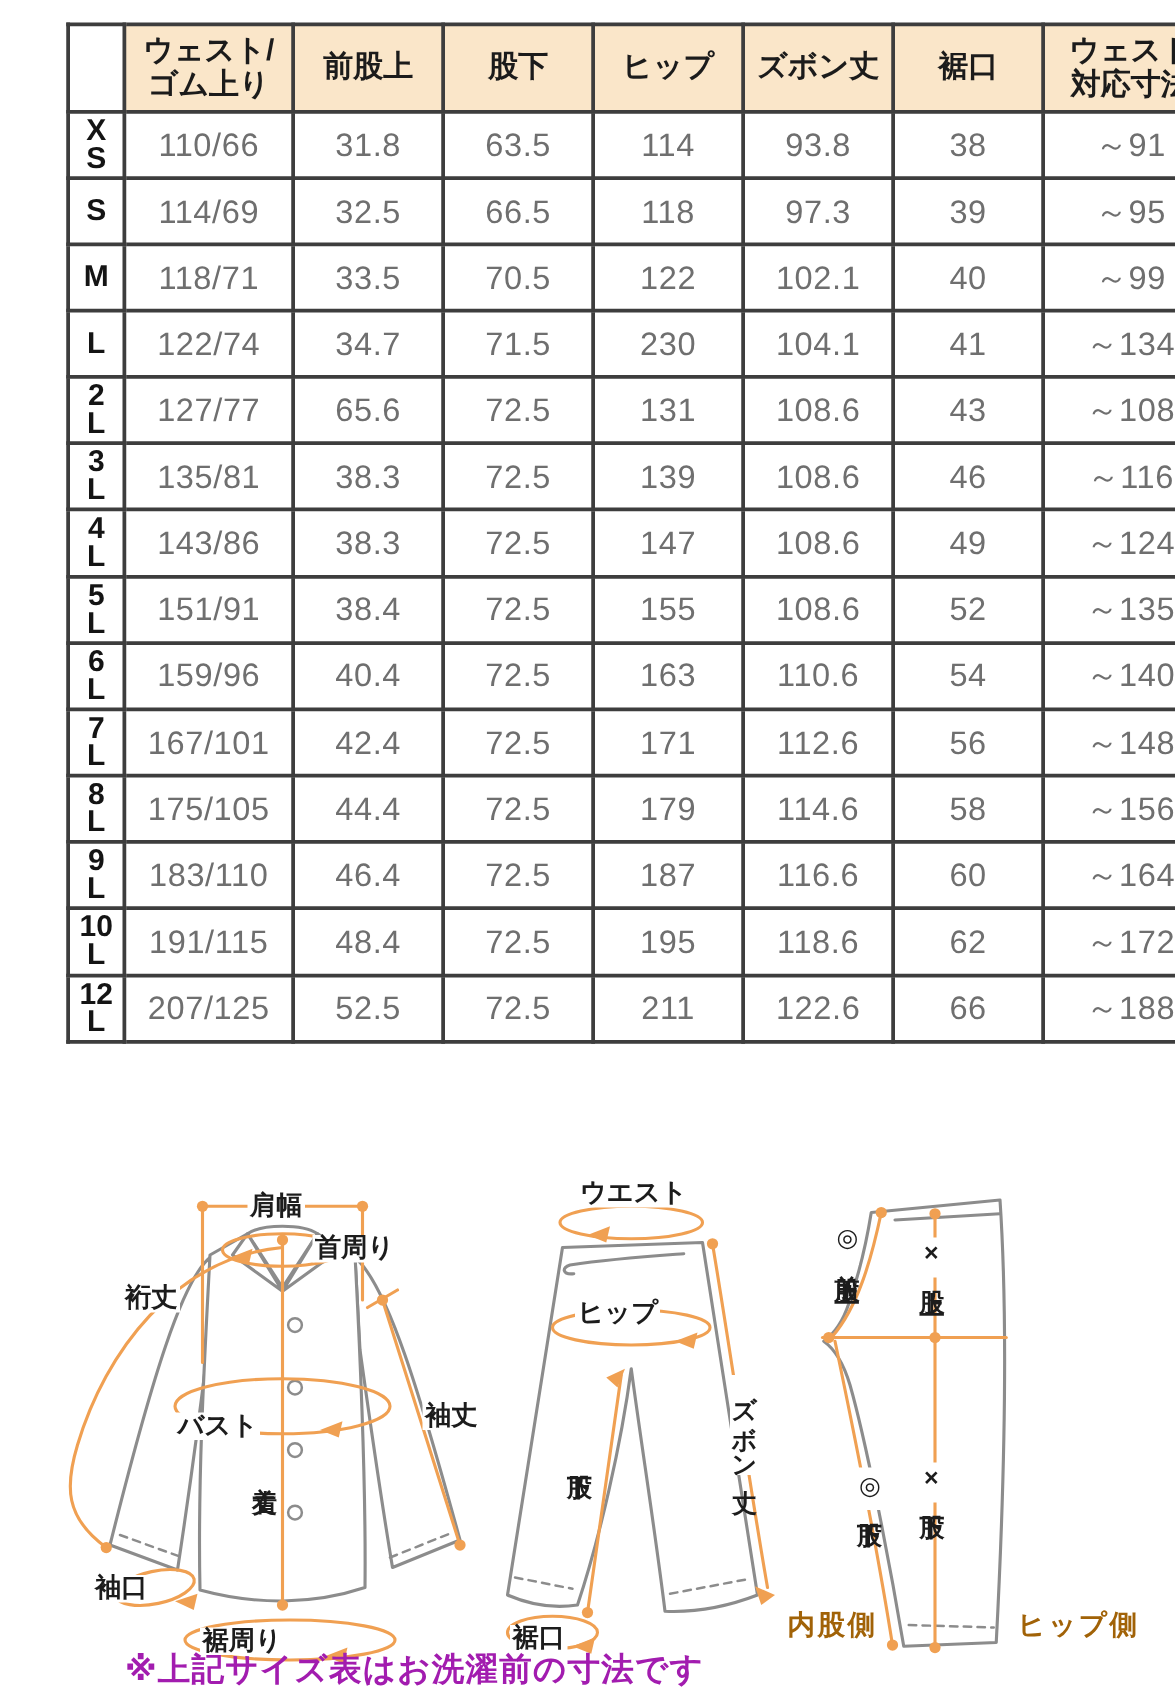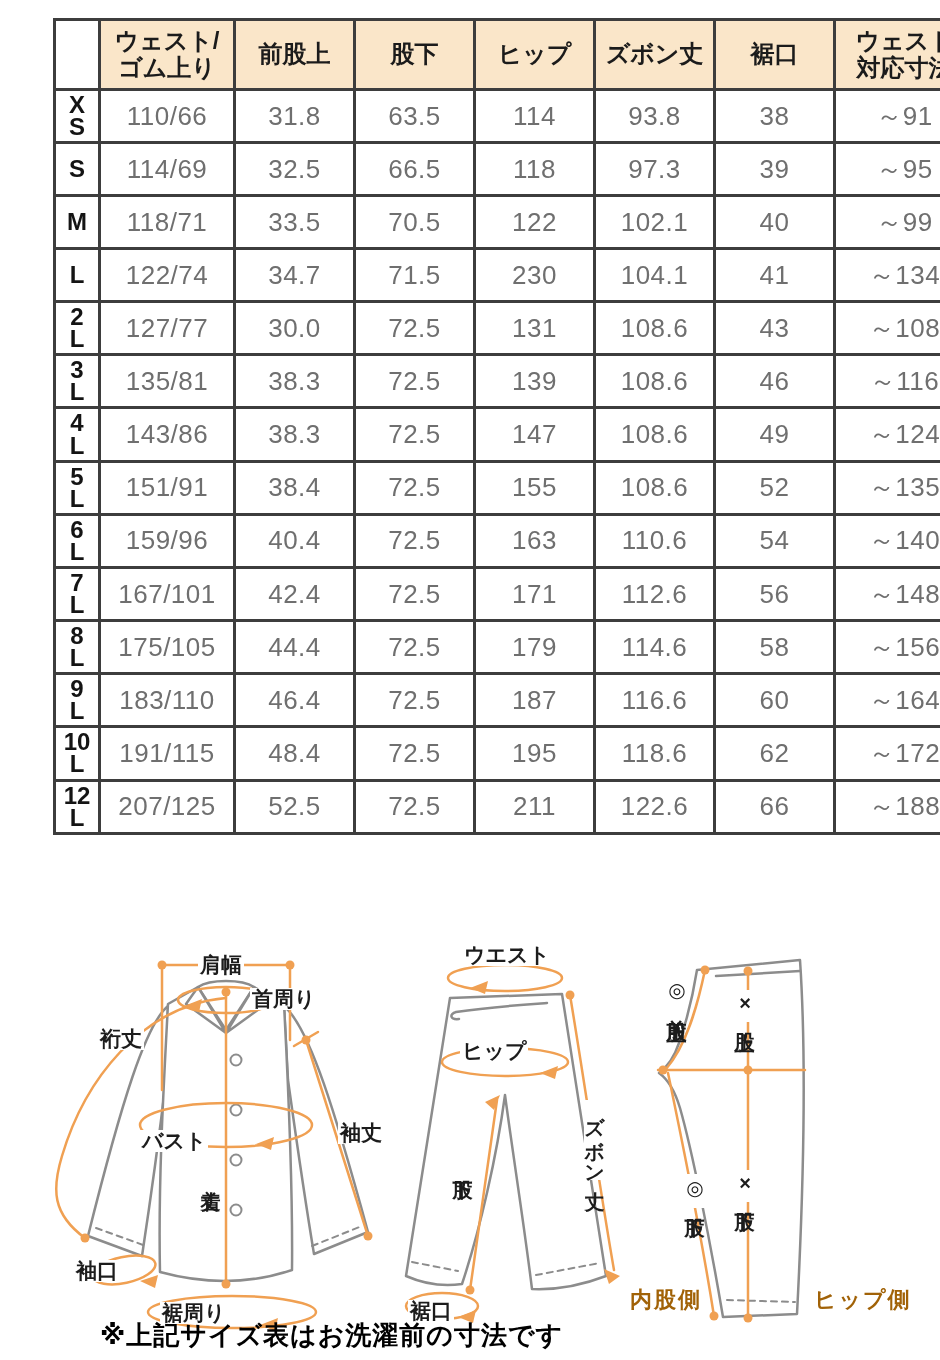--- a/index.html
+++ b/index.html
@@ -120,7 +120,7 @@
         <th class="size-cell">2
 L</th>
         <td>127/77</td>
-        <td>30.0</td>
+        <td>65.6</td>
         <td>72.5</td>
         <td>131</td>
         <td>108.6</td>

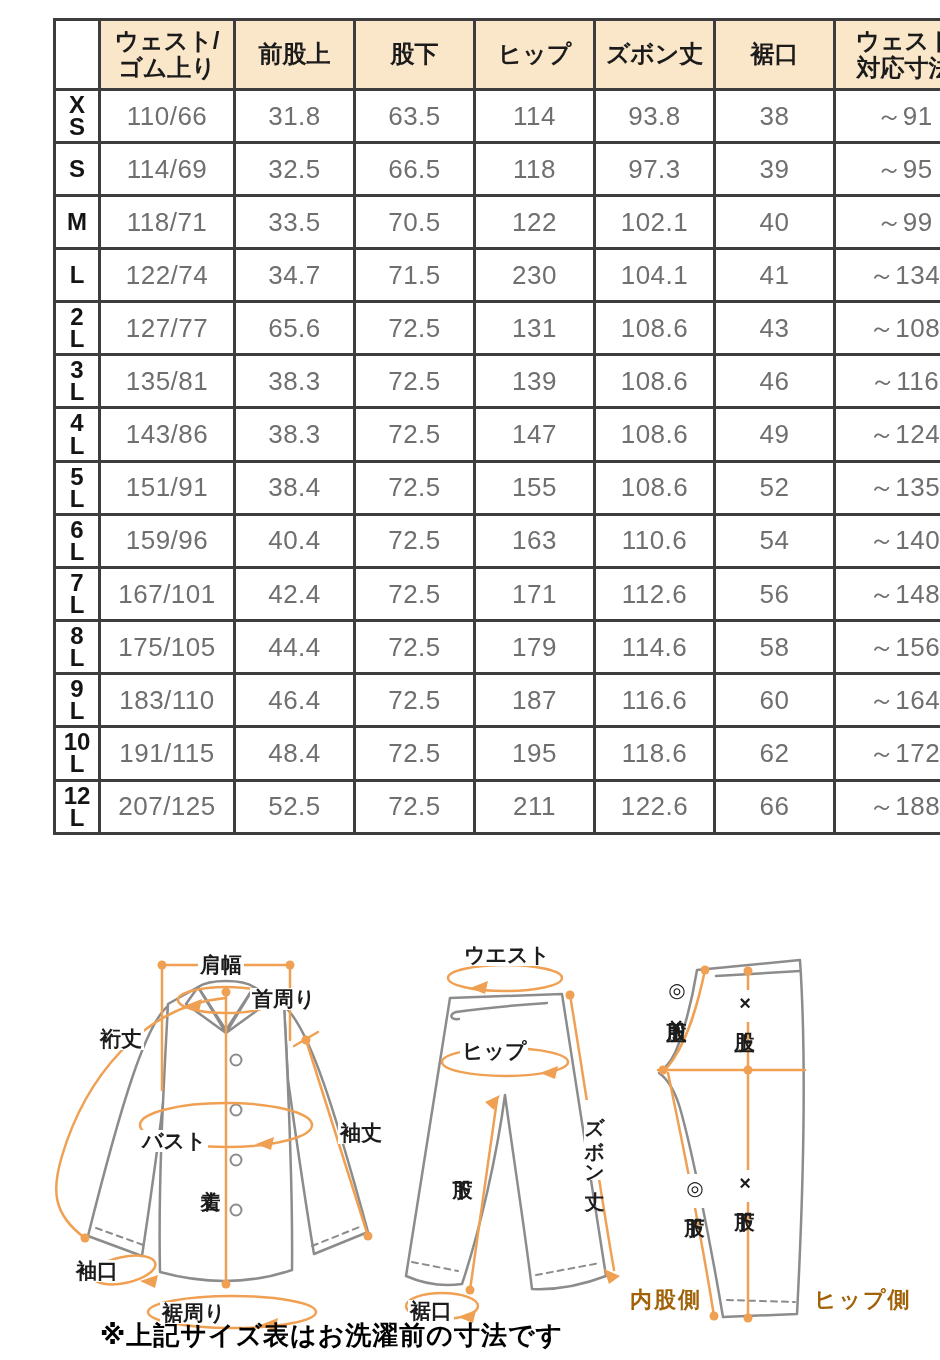--- a/index.html
+++ b/index.html
@@ -43,7 +43,7 @@
   
   .note {
     position:absolute; left:100px; top:1318px; font-size:26px; font-weight:700;
-    color:#000000; letter-spacing:1px;
+    color:#a21caf; letter-spacing:1px;
   }
 </style>
 </head>

